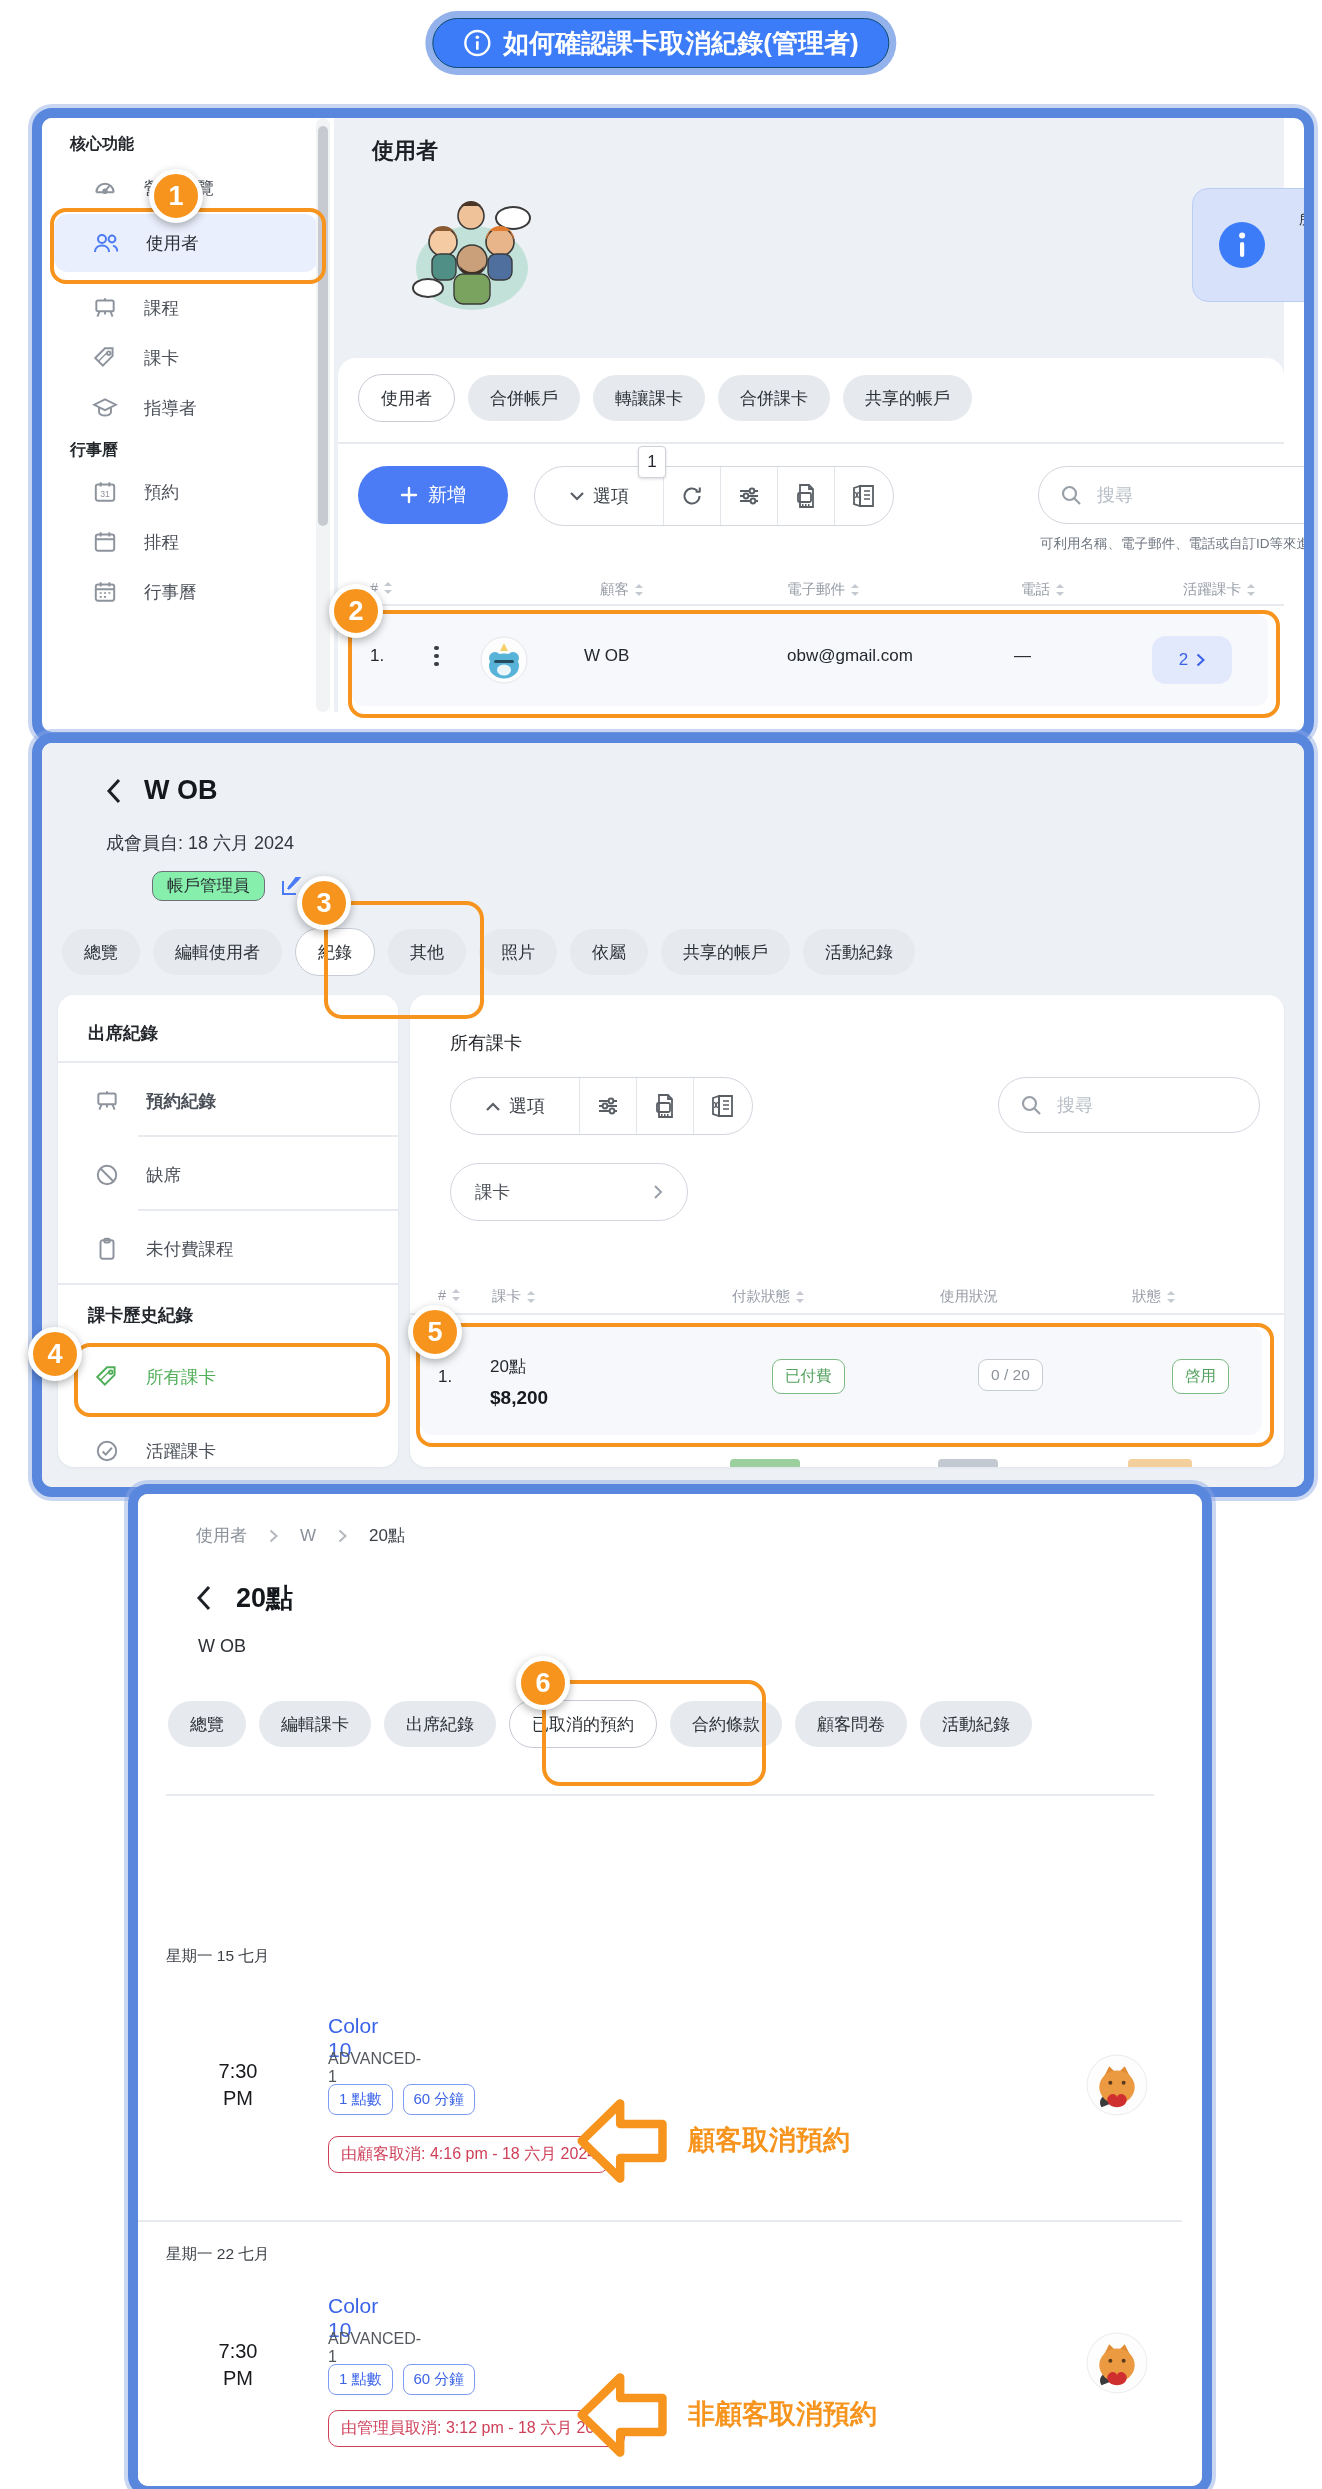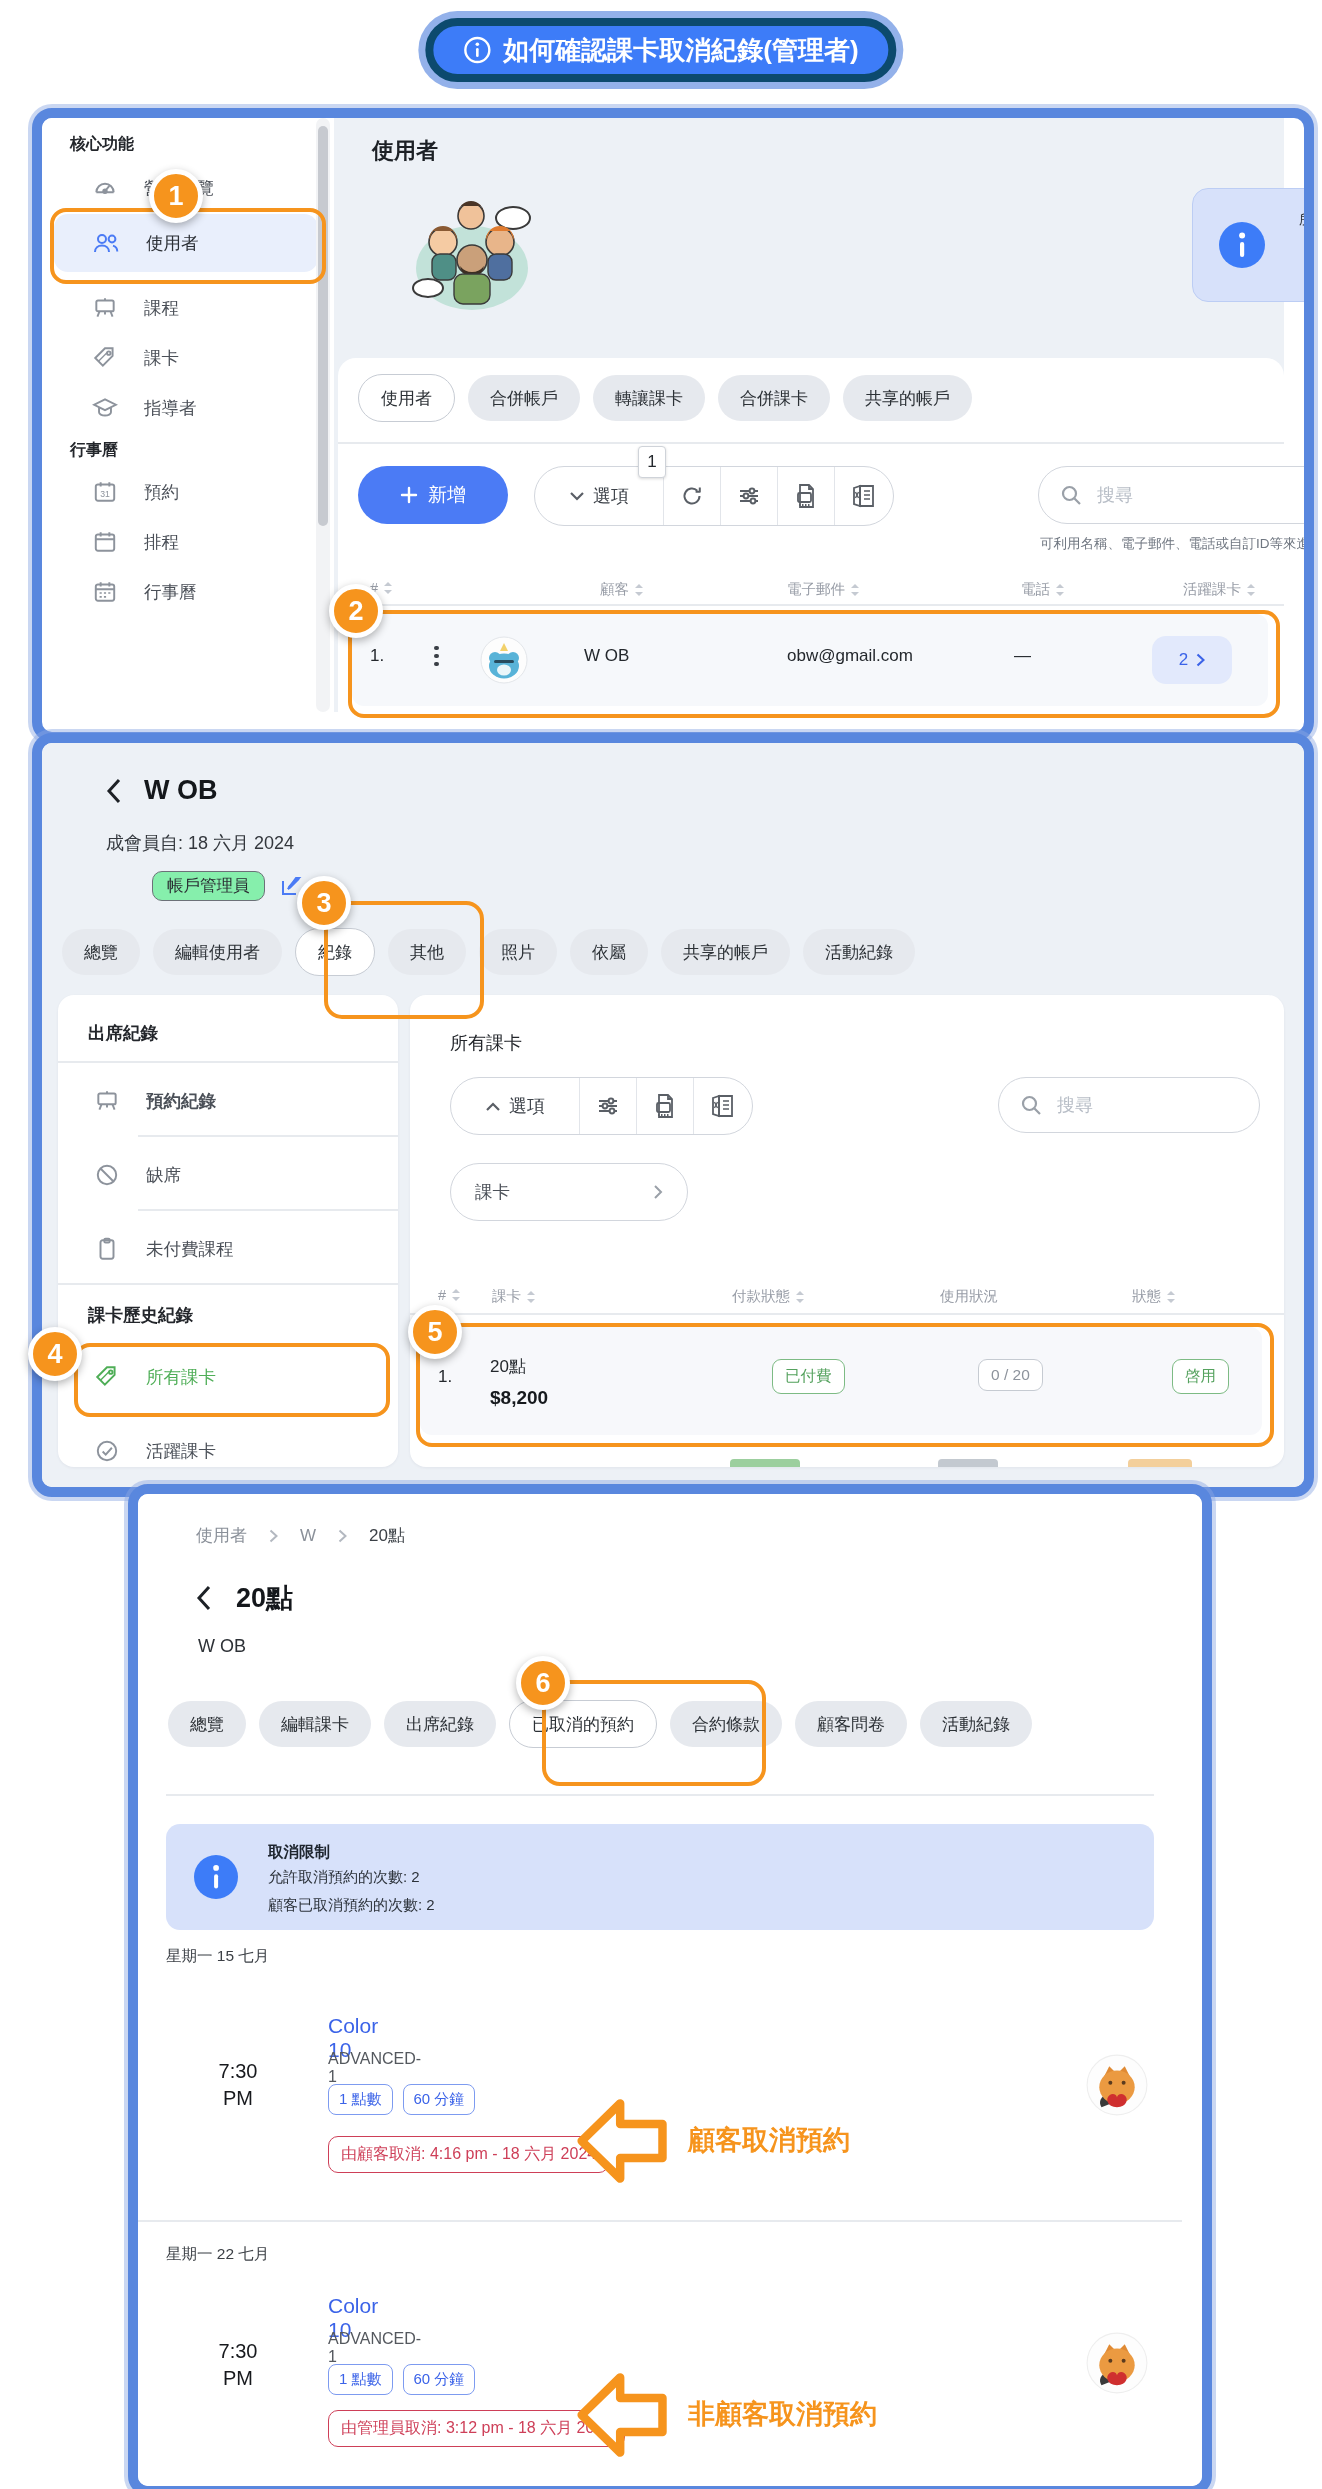--- a/index.html
+++ b/index.html
@@ -8,7 +8,7 @@
   .abs{position:absolute;}
   
   .banner{position:absolute;left:50%;top:18px;transform:translateX(-50%);
-    background:#3d7cf8;border:8px solid #0c4a6e;box-shadow:0 0 0 7px #93b1ea;
+    background:#3d7cf8;border:1px solid #0c4a6e;box-shadow:0 0 0 7px #93b1ea;
     border-radius:999px;height:48px;display:flex;align-items:center;gap:12px;
     padding:0 30px;color:#fff;font-size:26px;font-weight:bold;white-space:nowrap;}
   

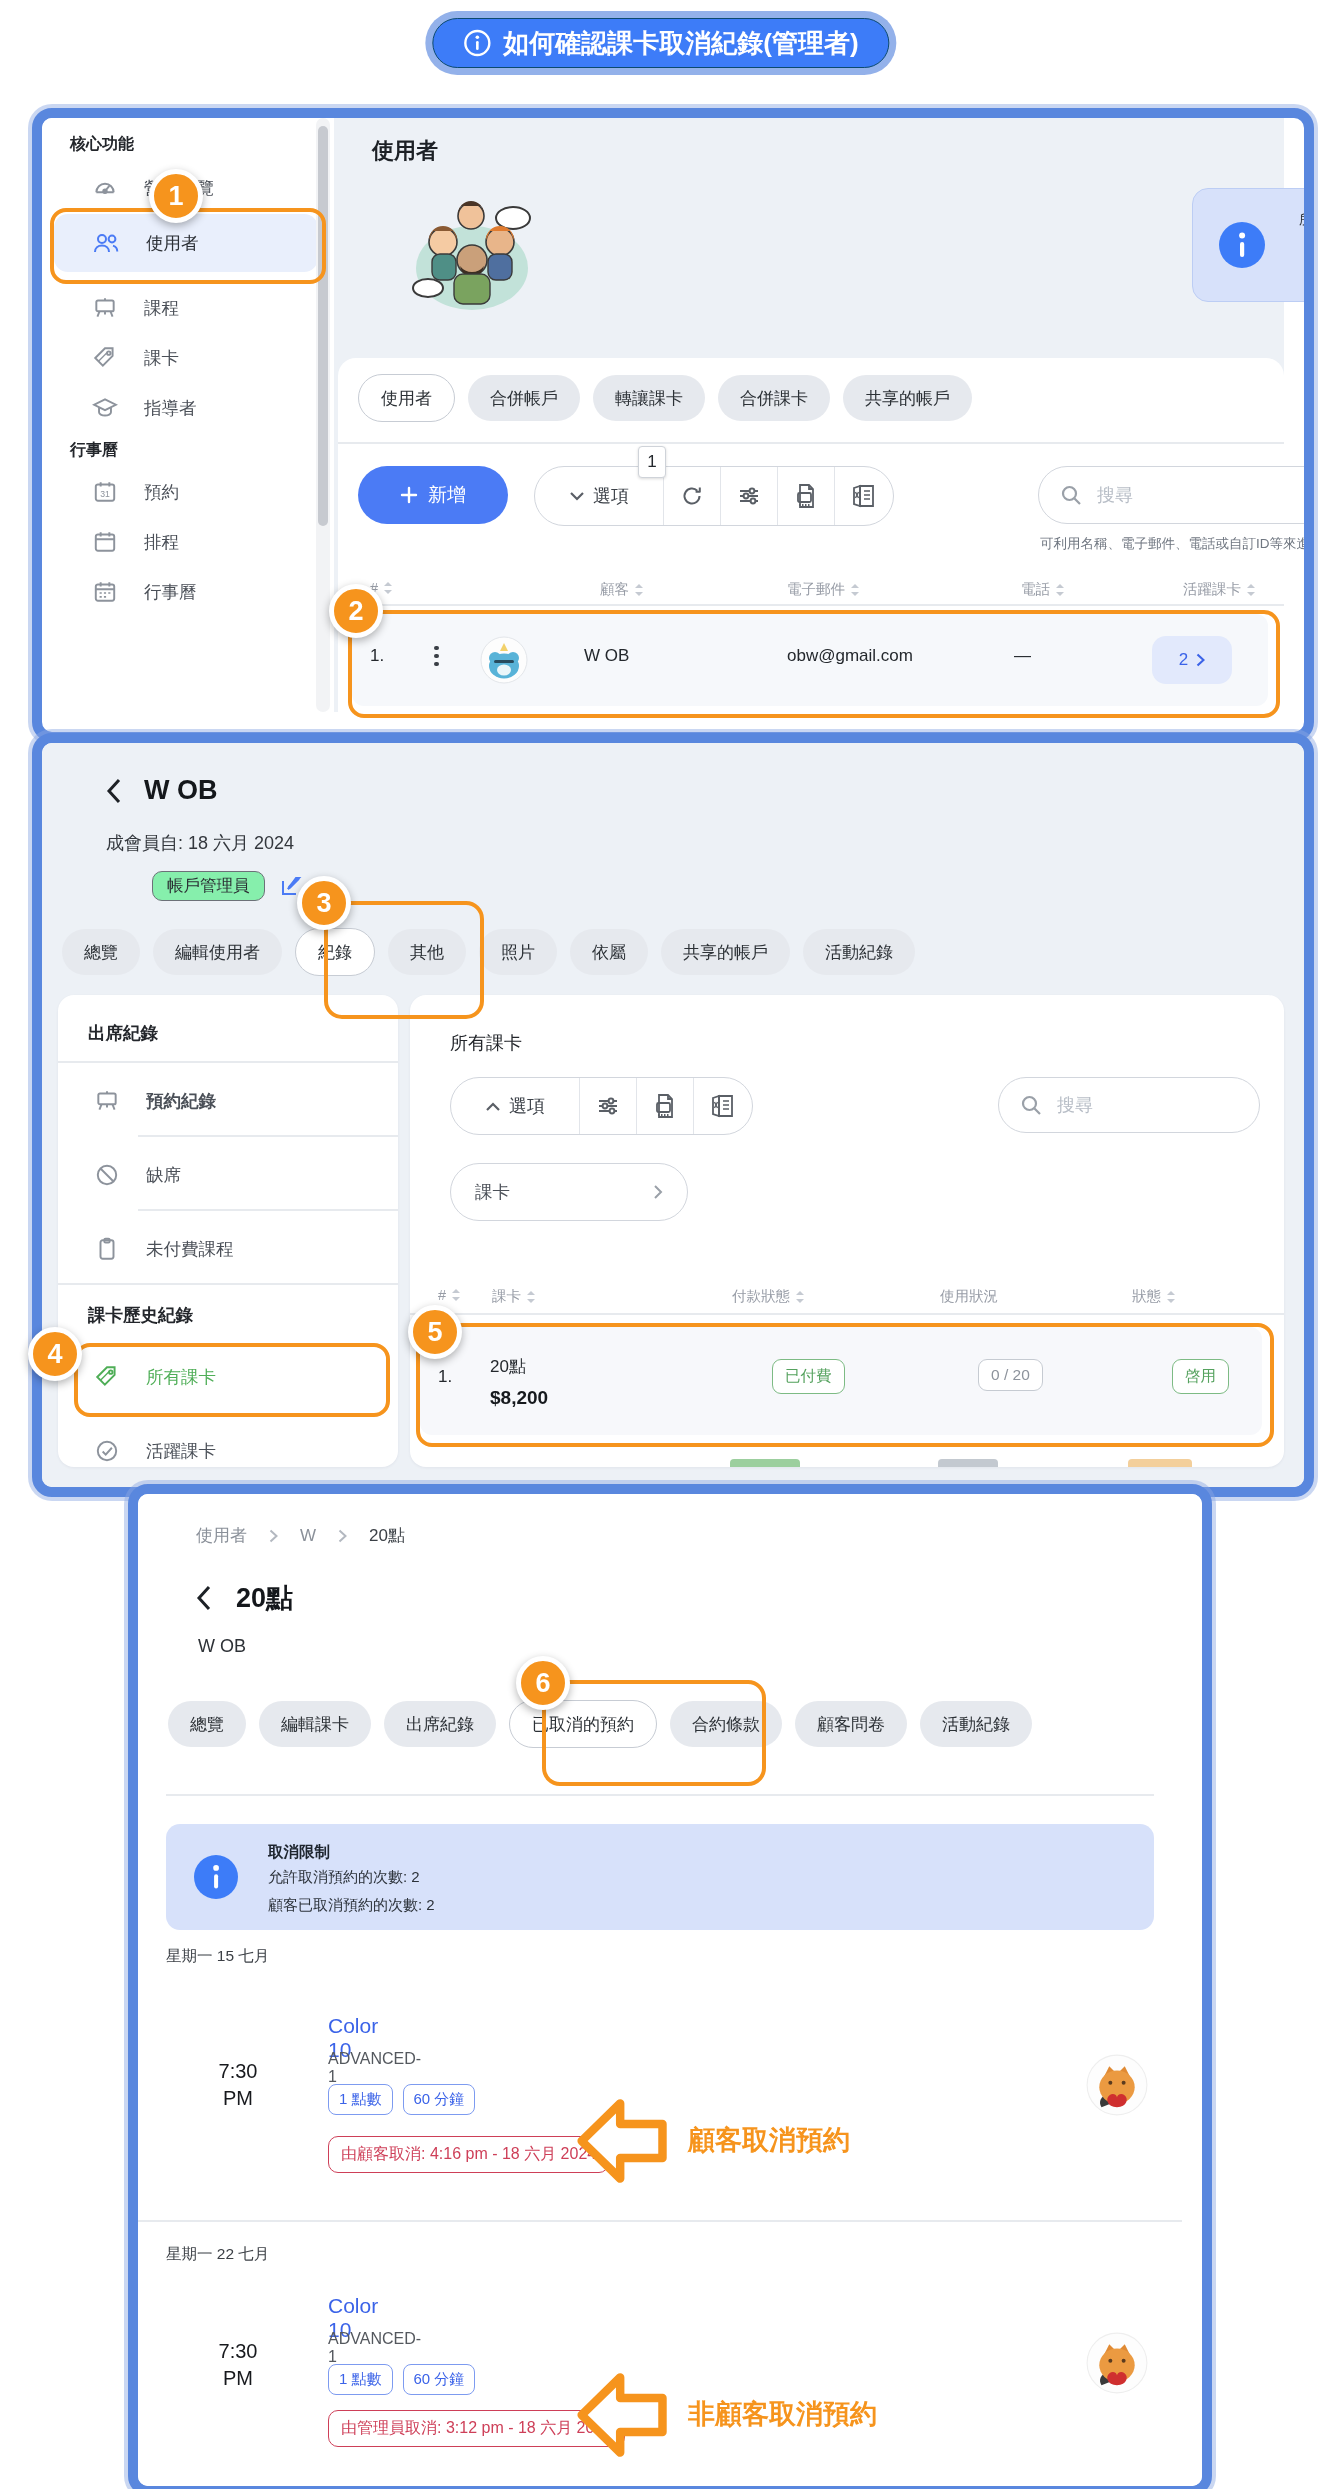--- a/index.html
+++ b/index.html
@@ -559,16 +559,6 @@
 
       <div class="divider" style="left:28px;top:300px;width:988px;"></div>
 
-      <div class="abs" style="left:28px;top:330px;width:988px;height:106px;background:#d7e1fa;border-radius:14px;">
-        <svg class="abs" style="left:28px;top:31px;" width="44" height="44" viewBox="0 0 46 46">
-          <circle cx="23" cy="23" r="23" fill="#3d7cf8"></circle>
-          <rect x="21" y="20" width="4.2" height="15" rx="2.1" fill="#fff"></rect>
-          <circle cx="23.1" cy="13.5" r="3" fill="#fff"></circle>
-        </svg>
-        <div class="abs" style="left:102px;top:18px;font-size:15.5px;font-weight:bold;color:#1d242e;">取消限制</div>
-        <div class="abs" style="left:102px;top:44px;font-size:15px;color:#2c323a;">允許取消預約的次數: 2</div>
-        <div class="abs" style="left:102px;top:72px;font-size:15px;color:#2c323a;">顧客已取消預約的次數: 2</div>
-      </div>
 
       <div class="abs" style="left:28px;top:452px;font-size:15.5px;color:#3c4046;">星期一 15 七月</div>
 

